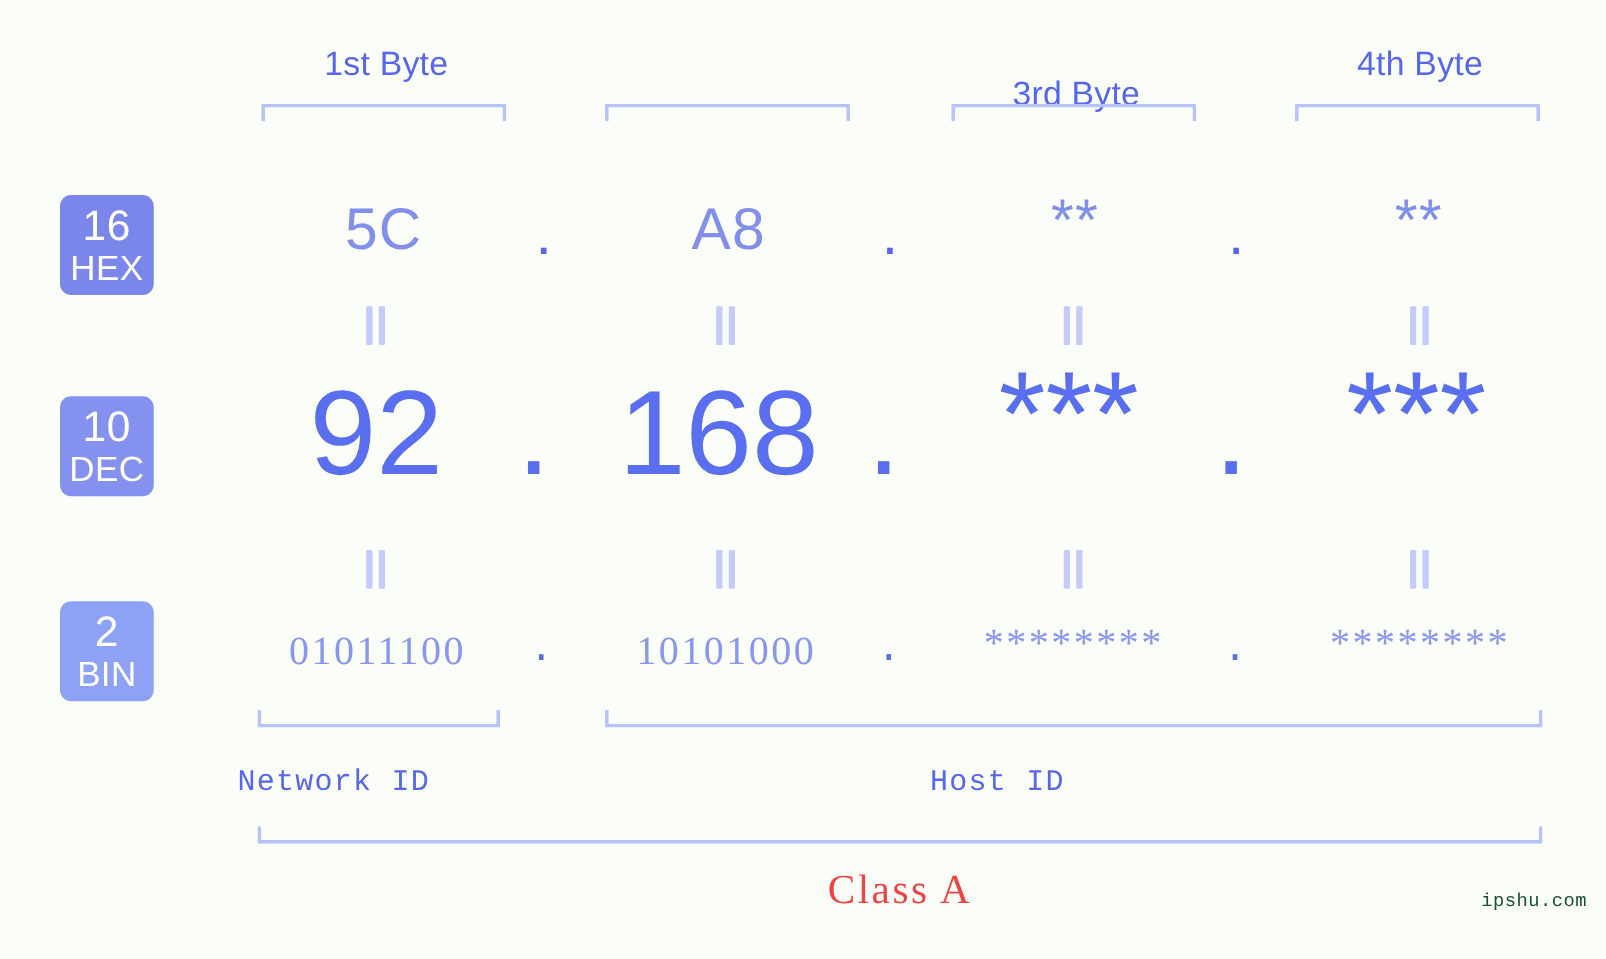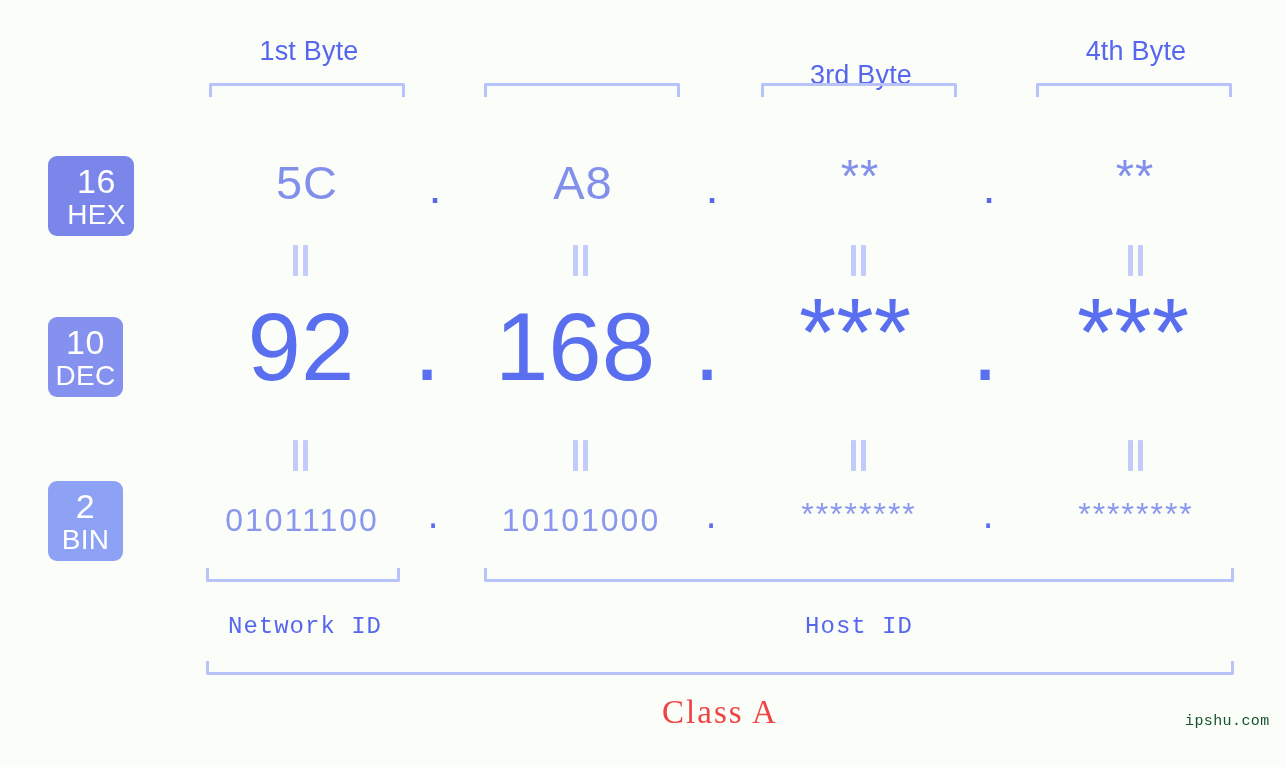--- a/index.html
+++ b/index.html
@@ -50,7 +50,7 @@
   }
   .badge .num{font-size:34px;font-weight:400;letter-spacing:.5px;}
   .badge .nm{font-size:28px;font-weight:400;margin-top:3px;letter-spacing:.3px;}
-  .badge-hex{background:#7b86ea;padding-left:11px;}
+  .badge-hex{background:#7b86ea;}
   .badge-dec{background:#8591ef;}
   .badge-bin{background:#8ea2f5;}
 

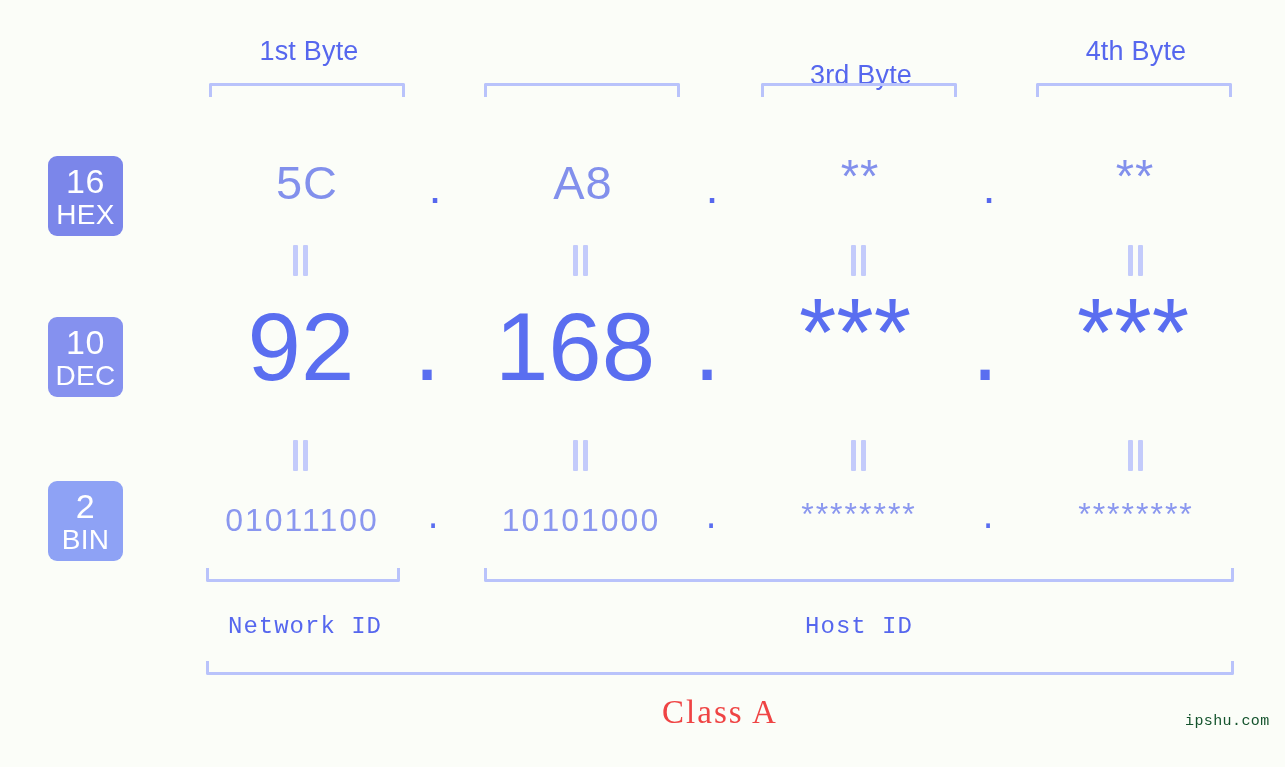--- a/index.html
+++ b/index.html
@@ -74,7 +74,7 @@
     font-size:96px;color:#5a6ef0;text-align:center;line-height:1;
   }
   .bin-val{
-    font-family:Liberation Sans, sans-serif;
+    font-family:Liberation Serif, serif;
     font-size:32px;color:#8a97ef;text-align:center;white-space:nowrap;
     letter-spacing:2px;line-height:1;
   }

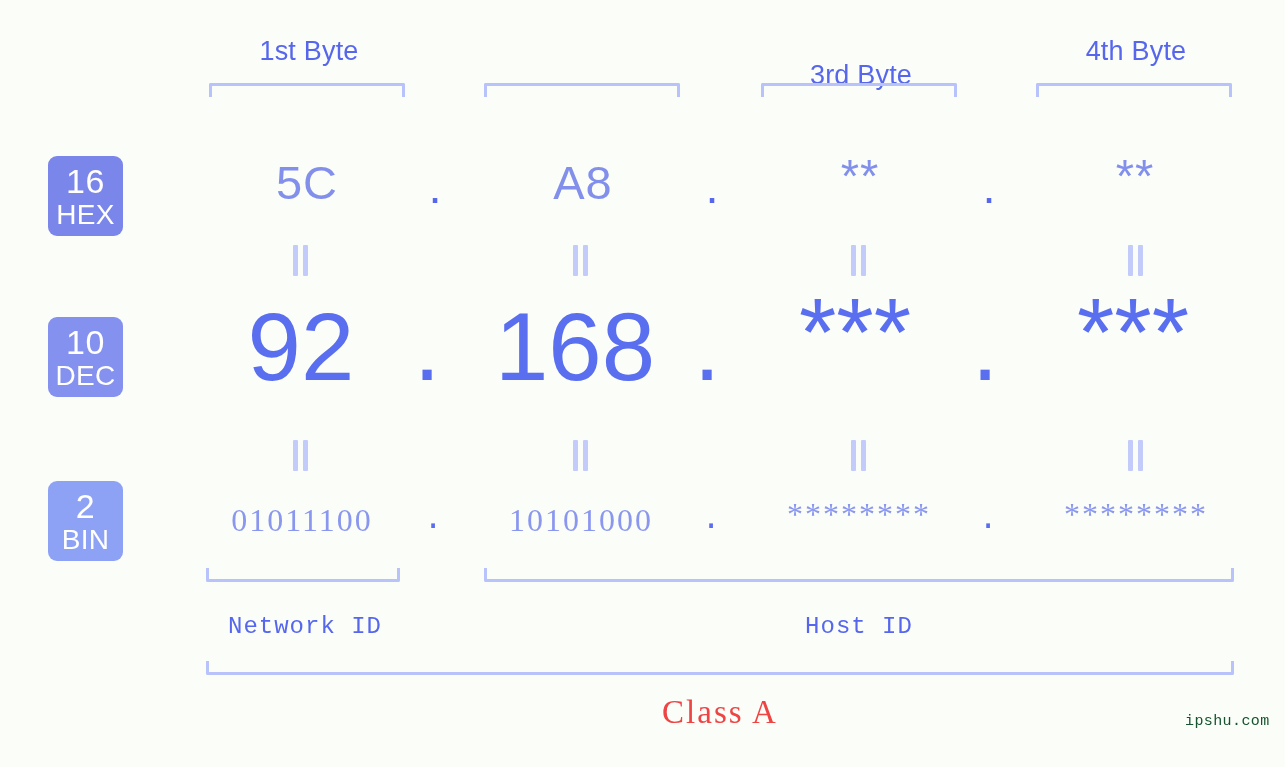--- a/index.html
+++ b/index.html
@@ -93,7 +93,7 @@
   
   .id-label{
     font-family:"Liberation Mono", monospace;
-    font-size:24px;color:#5667ee;text-align:center;white-space:nowrap;
+    font-size:24px;color:#5667ee;text-align:left;white-space:nowrap;
     letter-spacing:1px;
   }
   .class-label{

